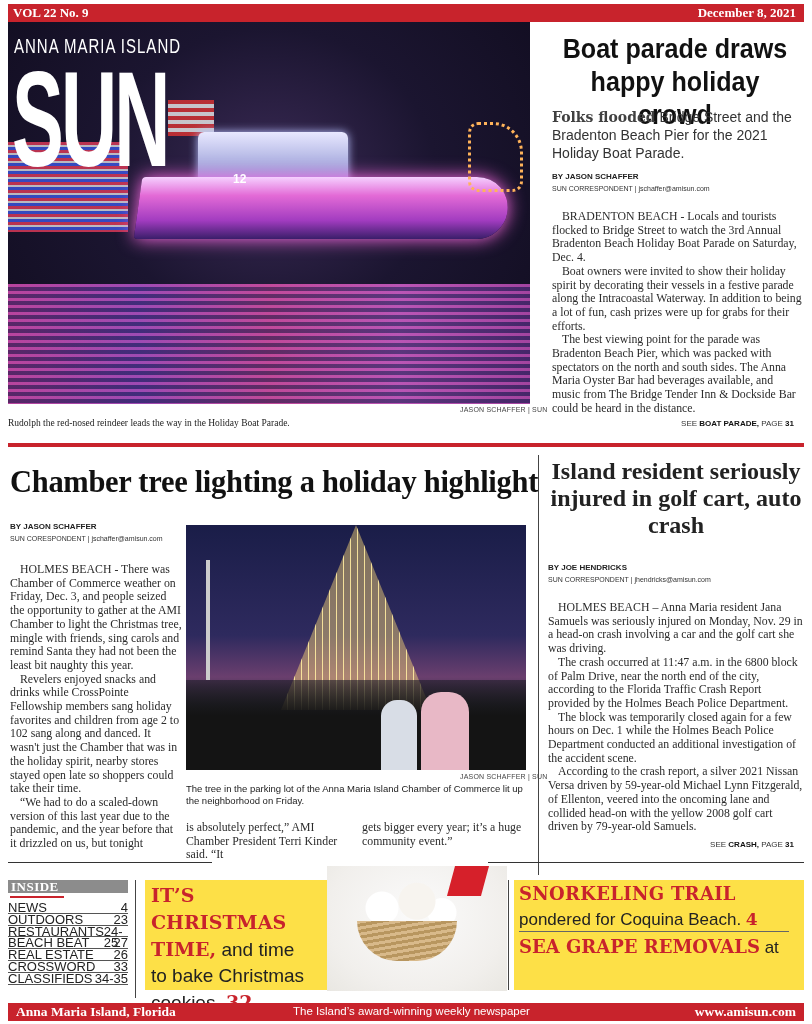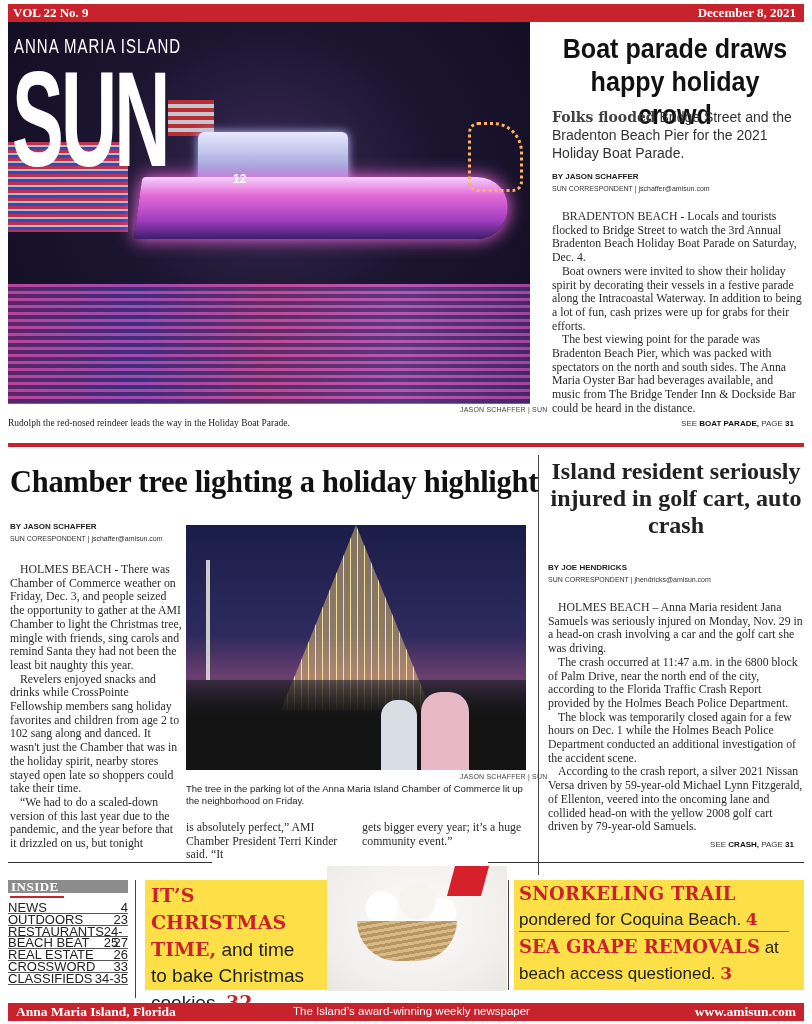--- a/index.html
+++ b/index.html
@@ -285,7 +285,6 @@
   <div class="line2"><span>pondered for Coquina Beach. </span><span class="red-serif">4</span></div>
   <div class="sep"></div>
   <div class="line3"><span class="red-serif">SEA GRAPE REMOVALS</span><span class="plain"> at</span></div>
-  <div class="line4"><span>beach access questioned. </span><span class="red-serif">3</span></div>
 </div>
 
 <div class="abs footer-banner">

